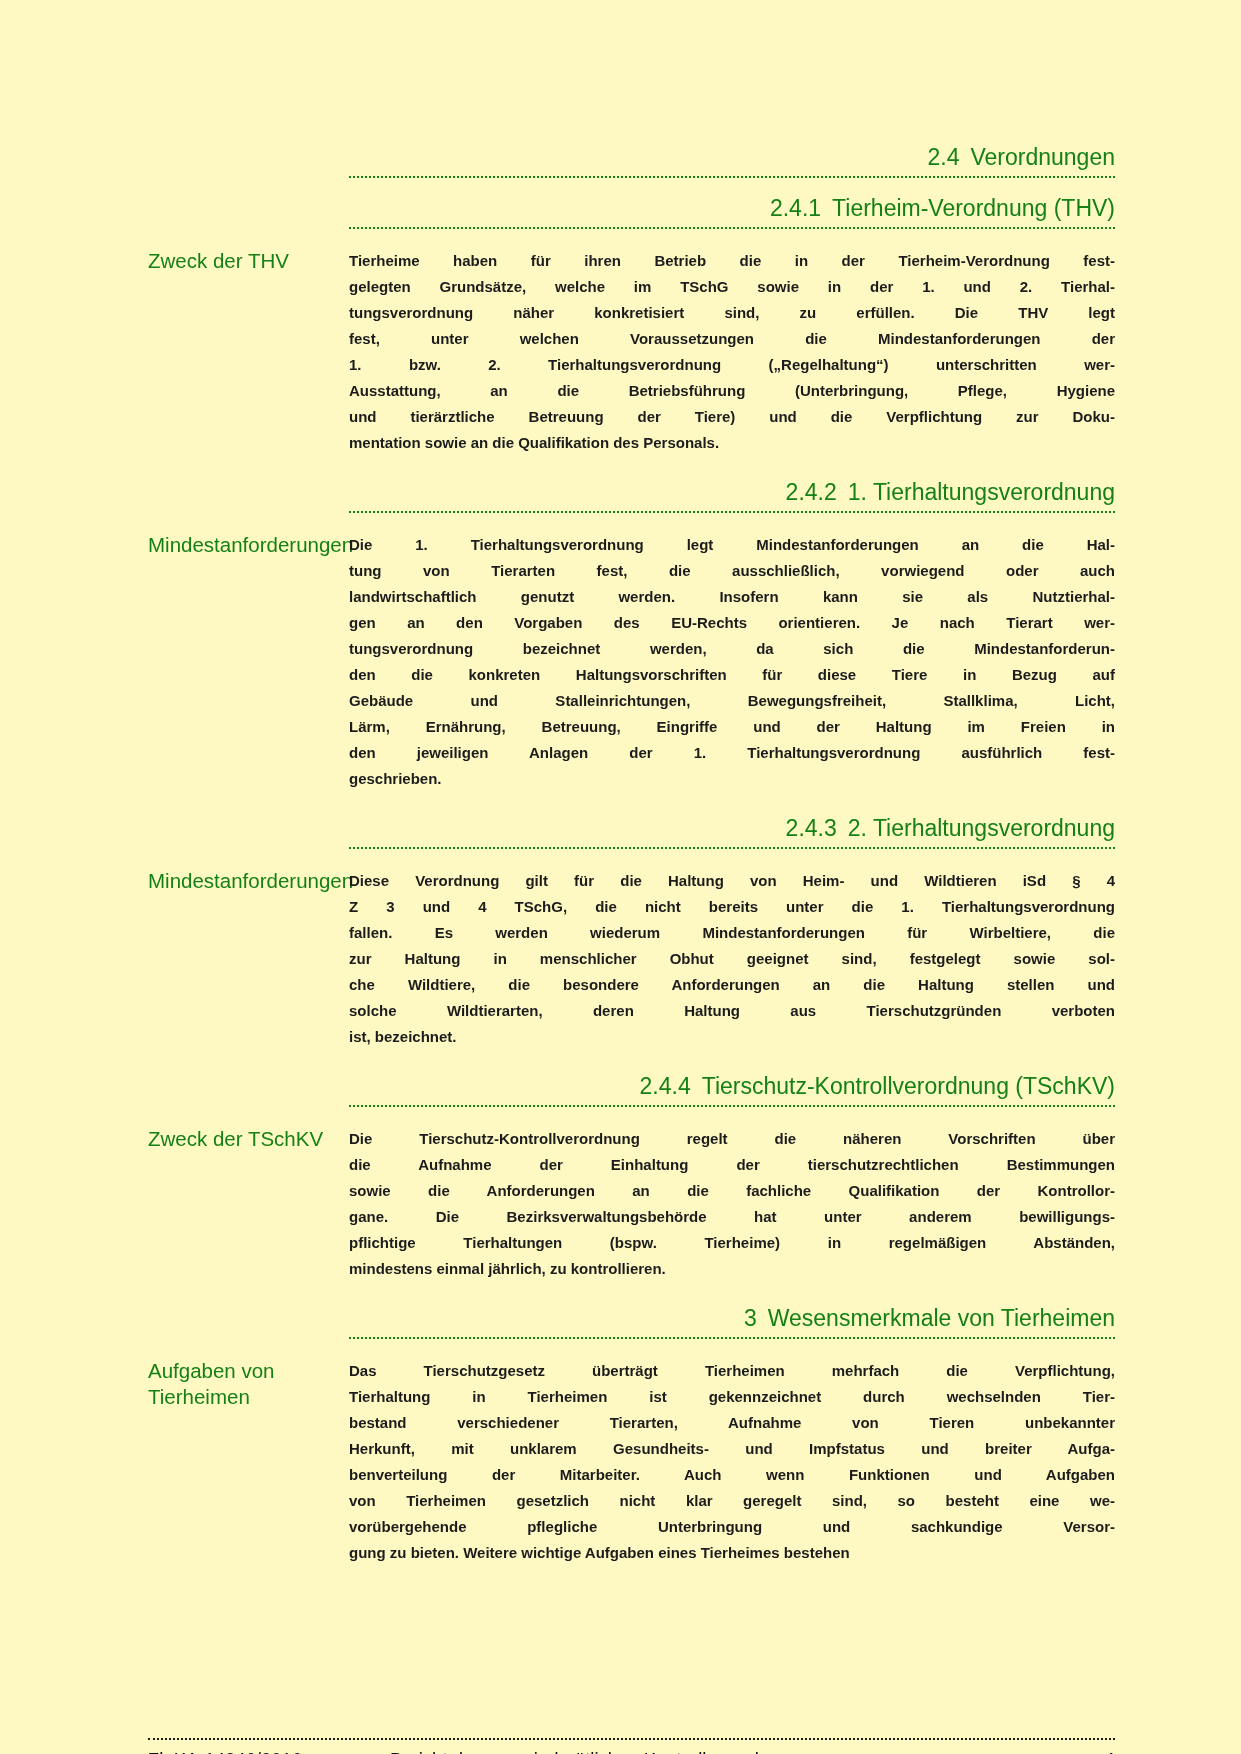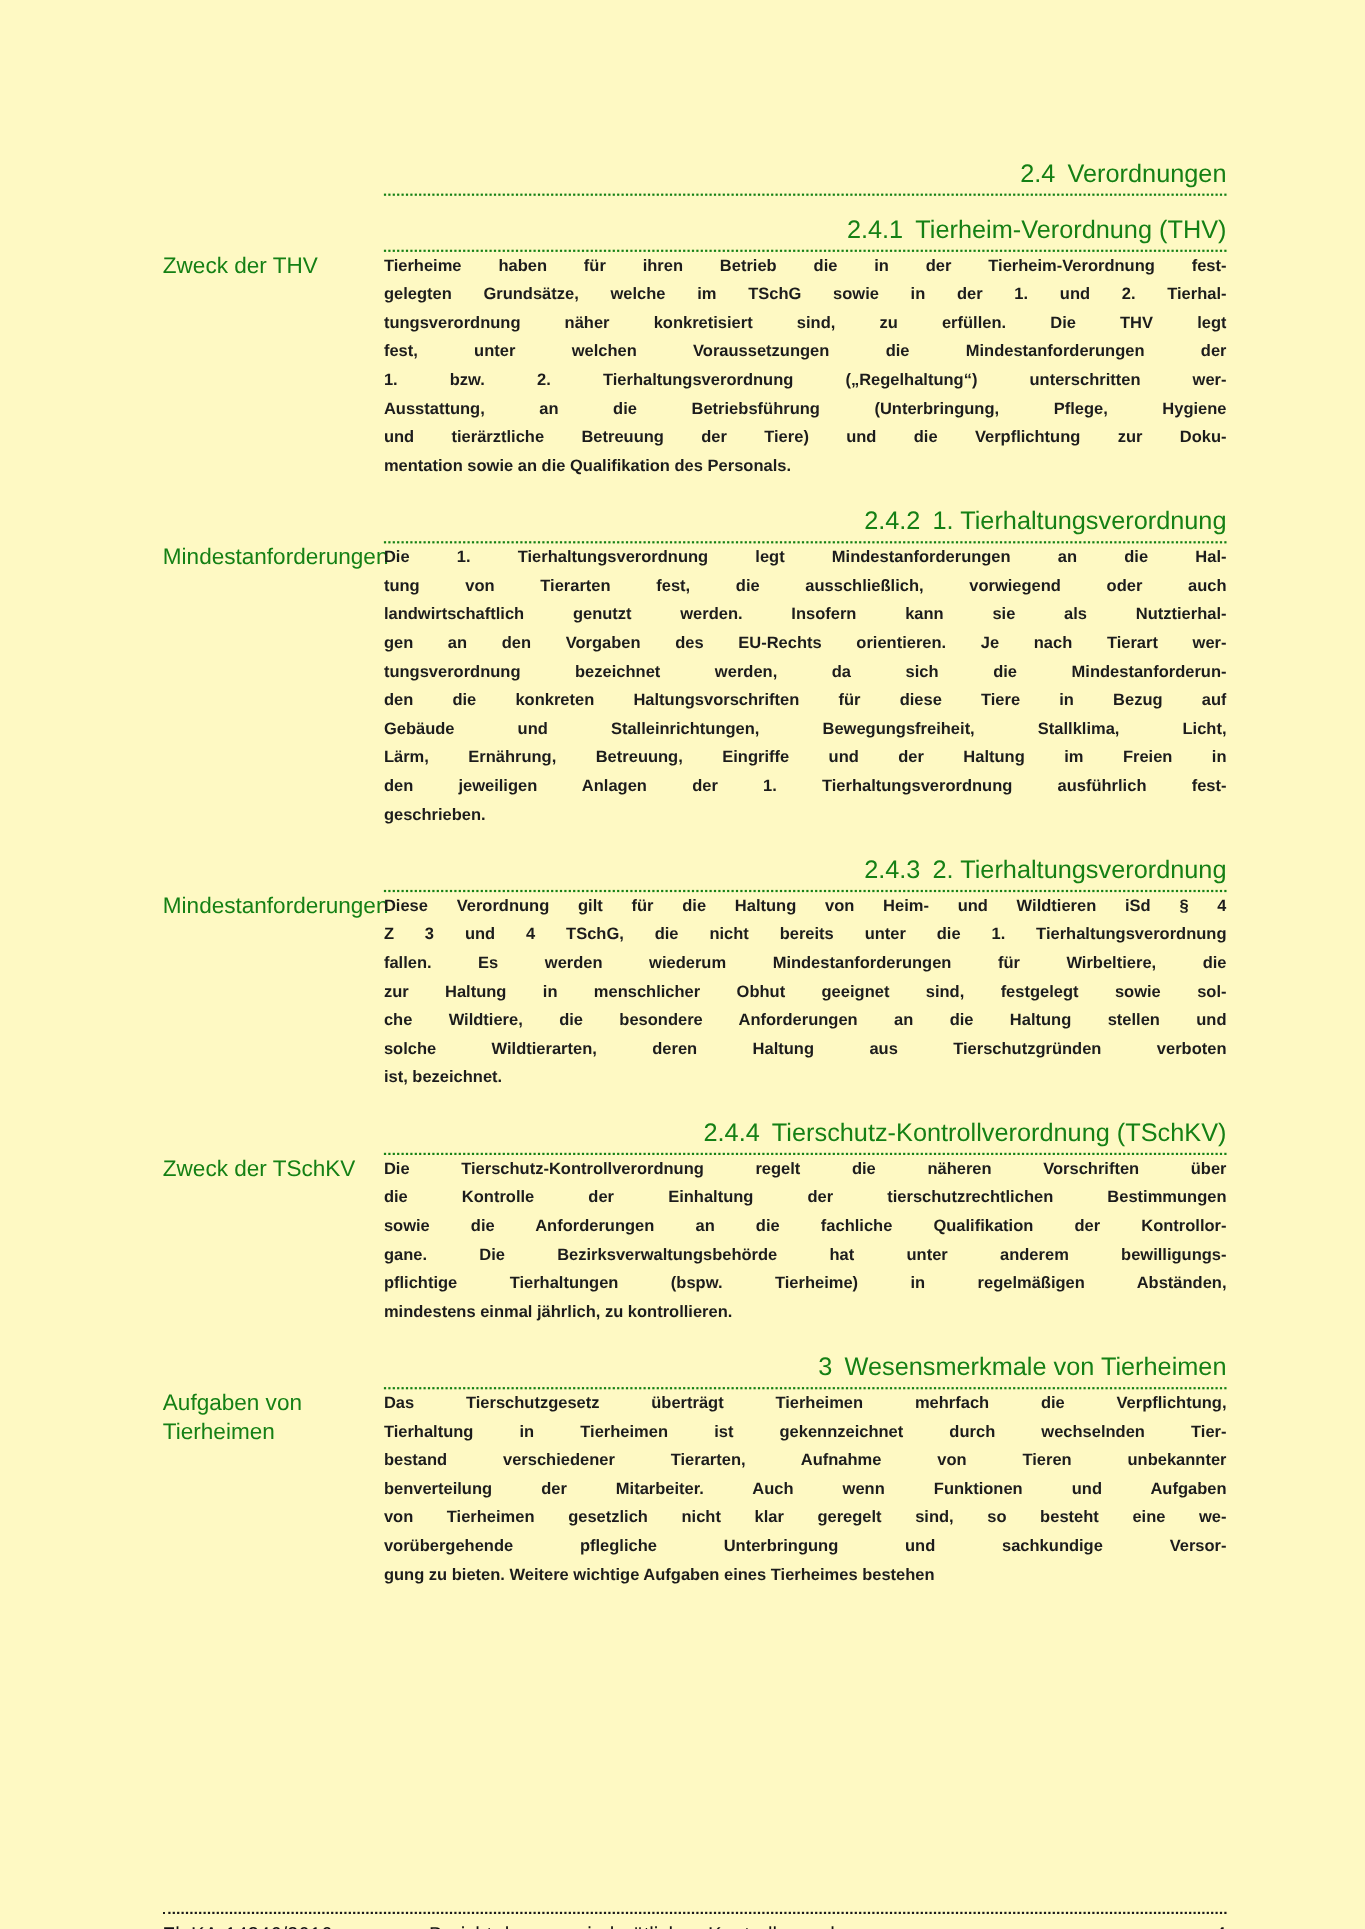--- a/index.html
+++ b/index.html
@@ -39,6 +39,7 @@
   
   .block {
     display: flex;
+    margin-top: 19px;
   }
   .margin-label {
     width: 201px;

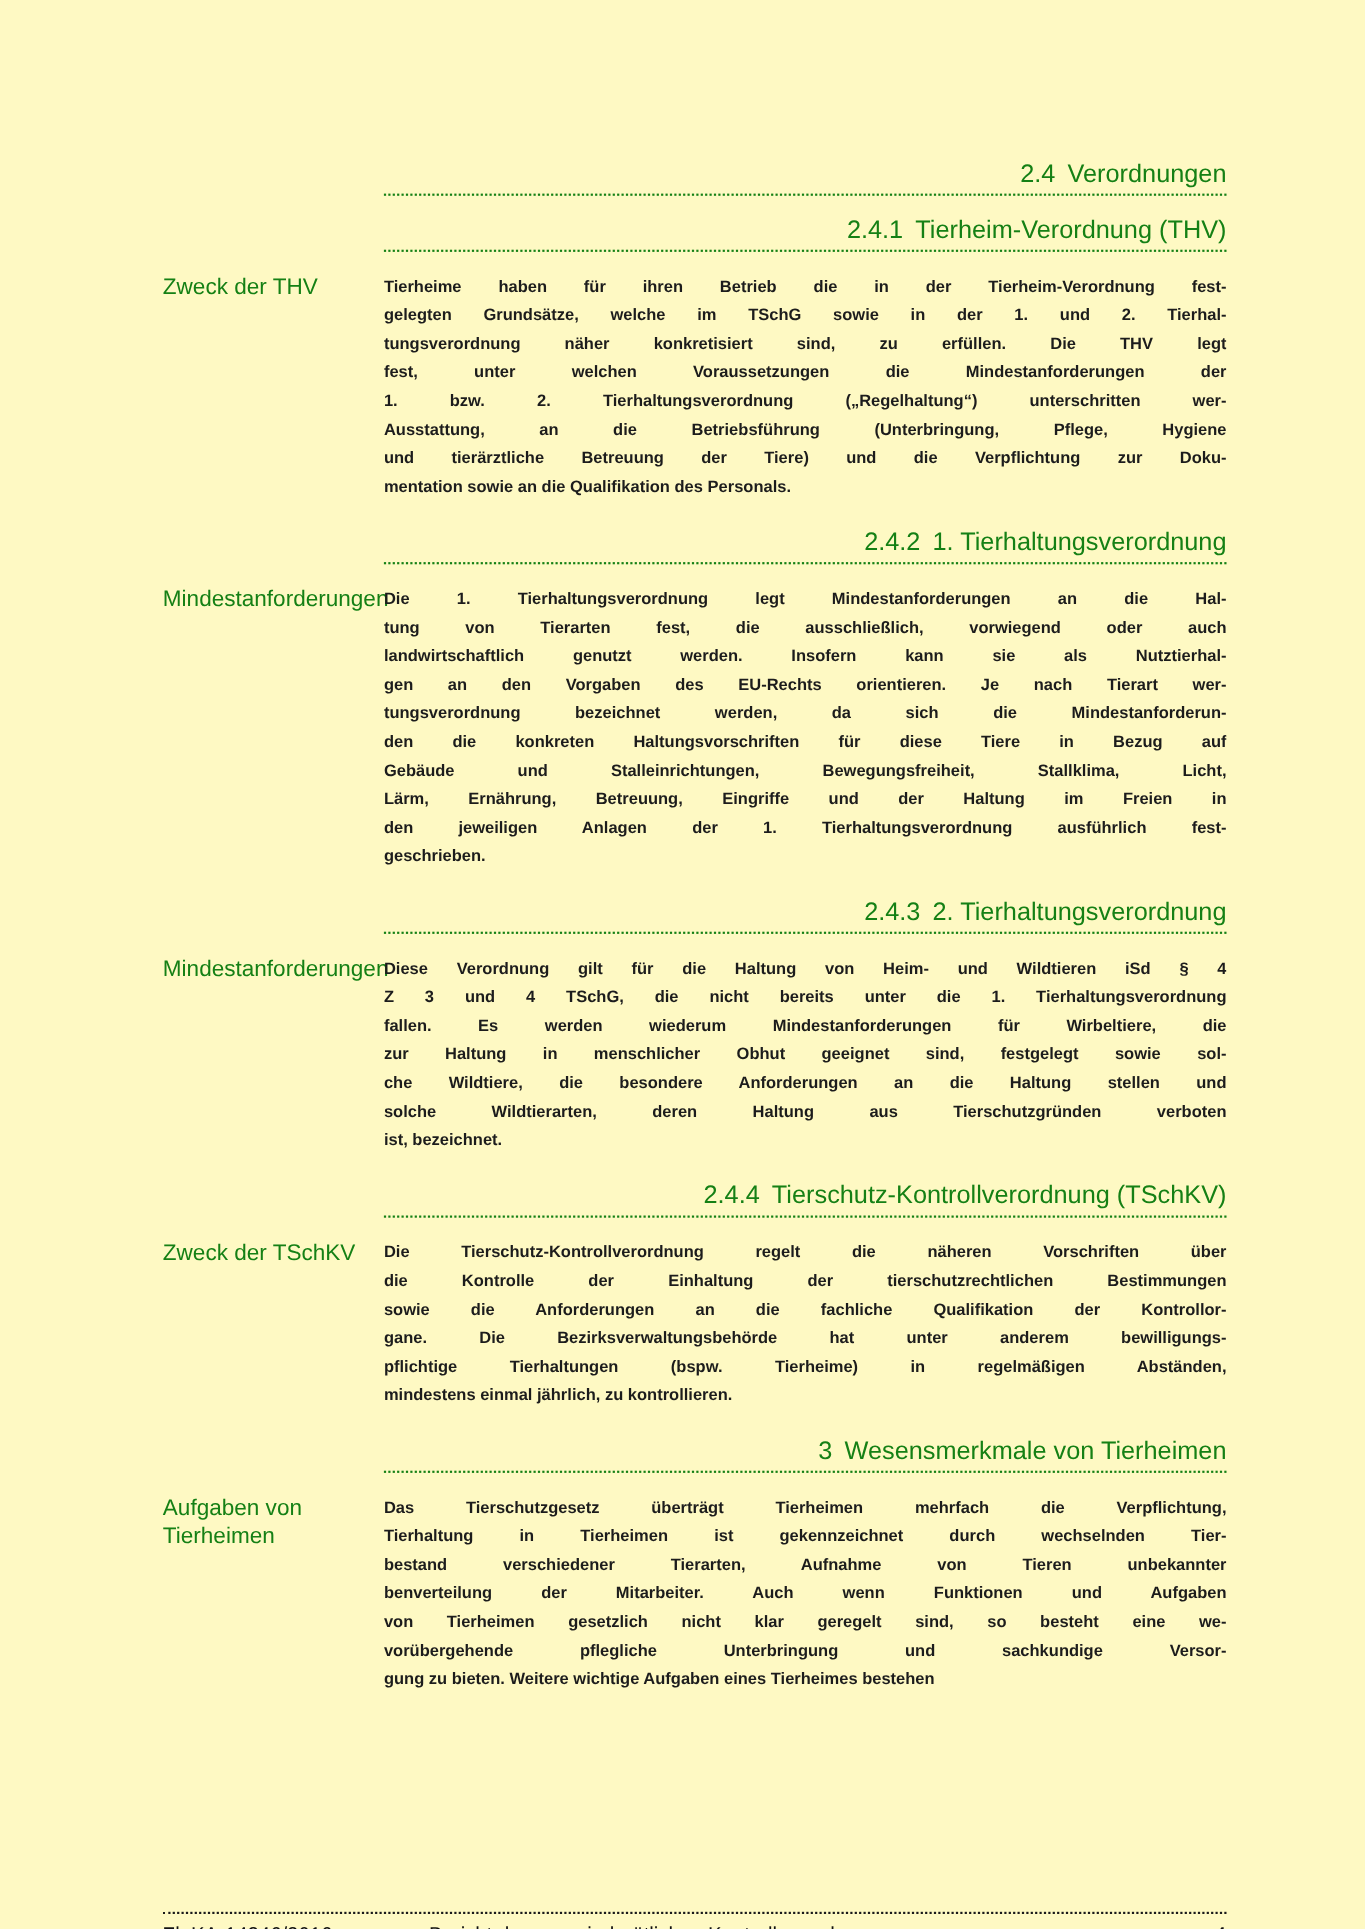--- a/index.html
+++ b/index.html
@@ -173,7 +173,7 @@
       <div class="margin-label">Zweck der TSchKV</div>
       <div class="para">
           <div class="tline">Die Tierschutz-Kontrollverordnung regelt die näheren Vorschriften über</div>
-          <div class="tline">die Kontrolle der Einhaltung der tierschutzrechtlichen Bestimmungen</div>
+          <div class="tline">die Aufnahme der Einhaltung der tierschutzrechtlichen Bestimmungen</div>
           <div class="tline">sowie die Anforderungen an die fachliche Qualifikation der Kontrollor-</div>
           <div class="tline">gane. Die Bezirksverwaltungsbehörde hat unter anderem bewilligungs-</div>
           <div class="tline">pflichtige Tierhaltungen (bspw. Tierheime) in regelmäßigen Abständen,</div>

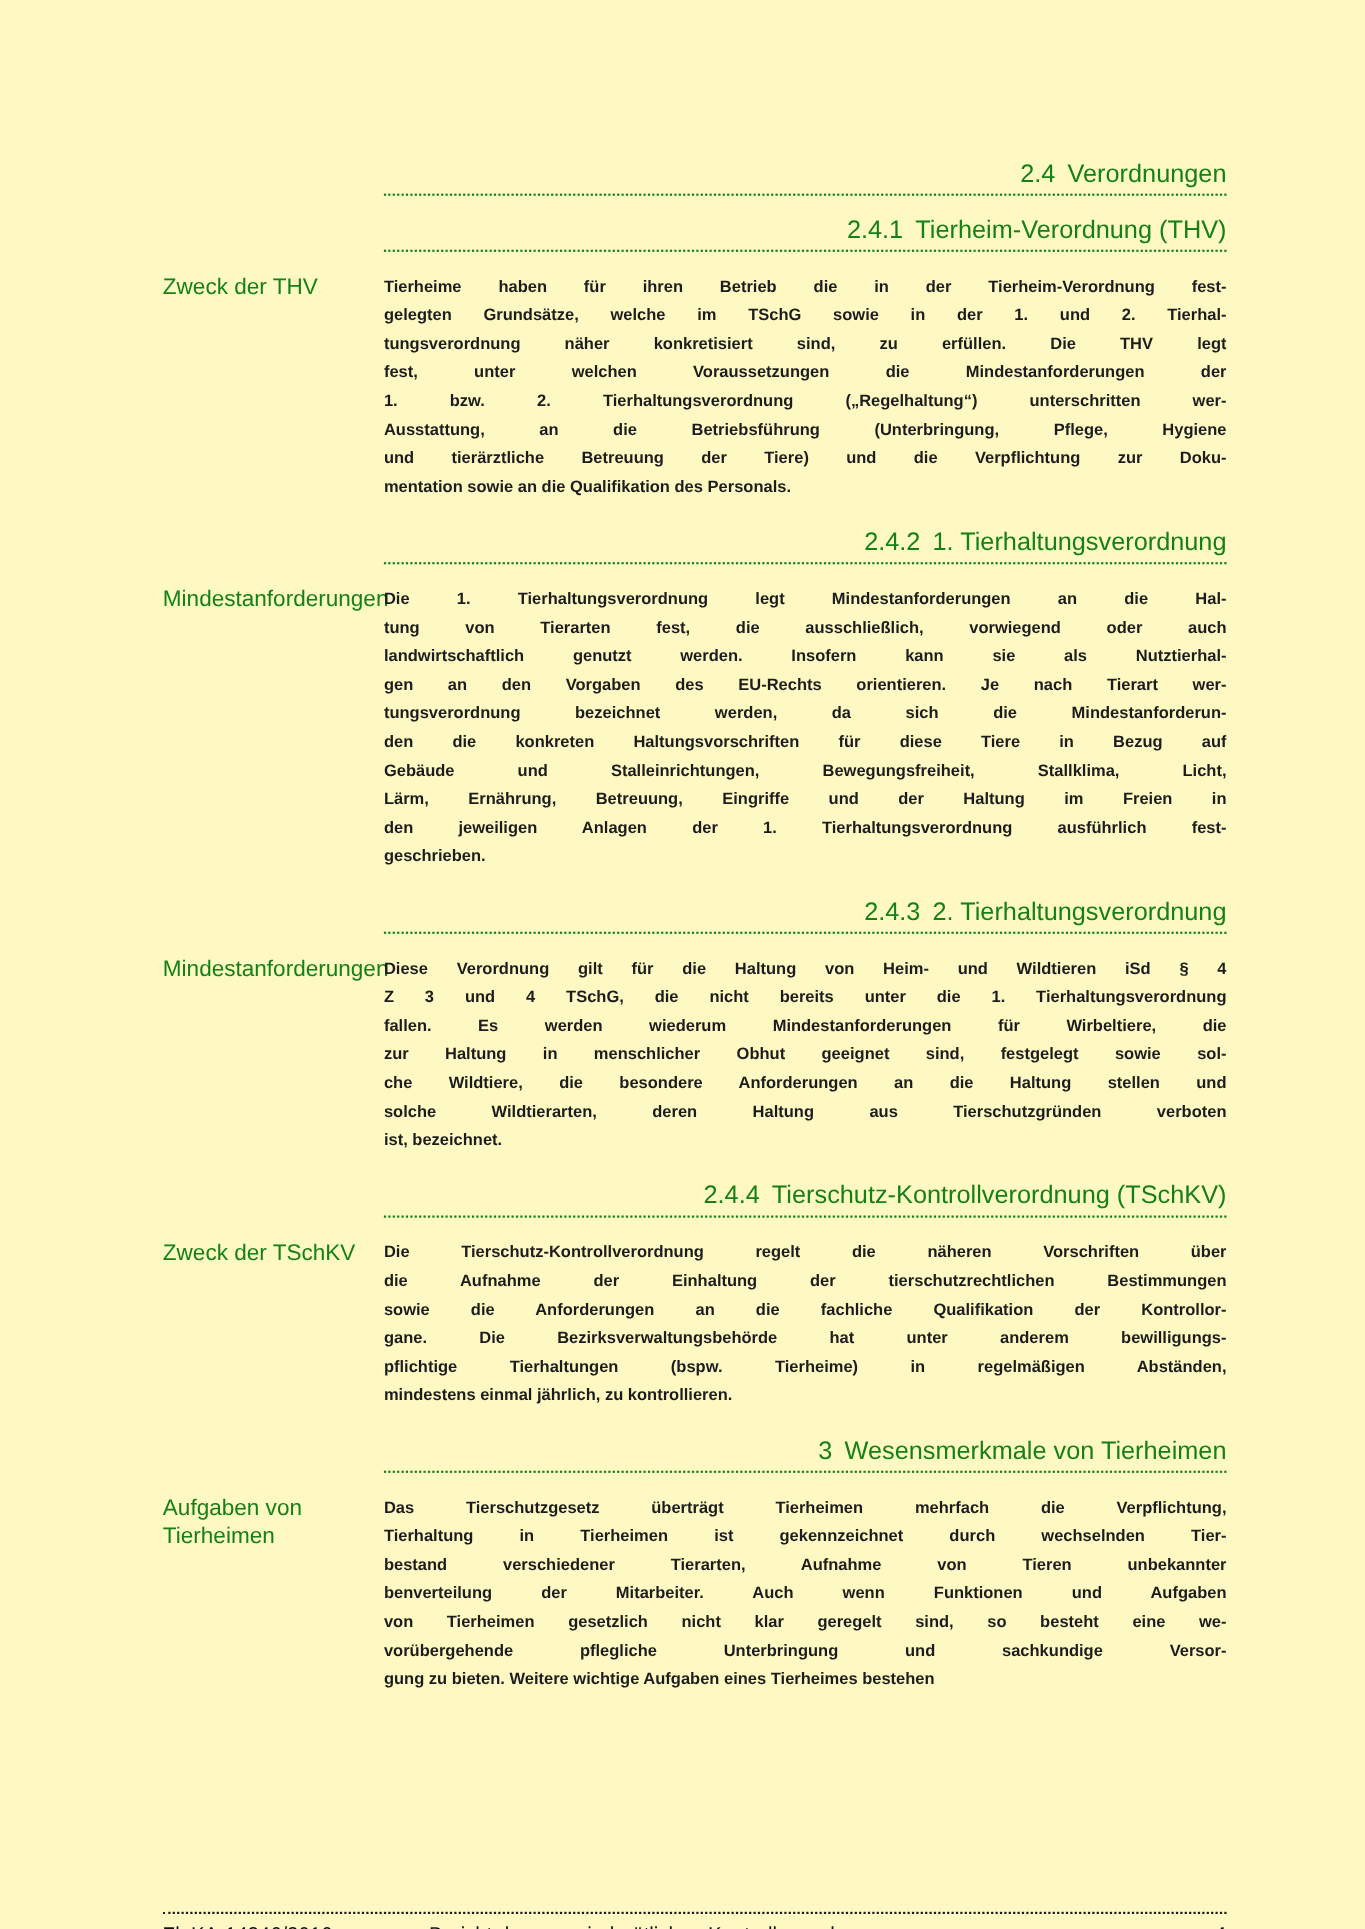--- a/index.html
+++ b/index.html
@@ -194,6 +194,7 @@
           <div class="tline">Das Tierschutzgesetz überträgt Tierheimen mehrfach die Verpflichtung,</div>
           <div class="tline">Tierhaltung in Tierheimen ist gekennzeichnet durch wechselnden Tier-</div>
           <div class="tline">bestand verschiedener Tierarten, Aufnahme von Tieren unbekannter</div>
+          <div class="tline">Herkunft, mit unklarem Gesundheits- und Impfstatus und breiter Aufga-</div>
           <div class="tline">benverteilung der Mitarbeiter. Auch wenn Funktionen und Aufgaben</div>
           <div class="tline">von Tierheimen gesetzlich nicht klar geregelt sind, so besteht eine we-</div>
           <div class="tline">vorübergehende pflegliche Unterbringung und sachkundige Versor-</div>

